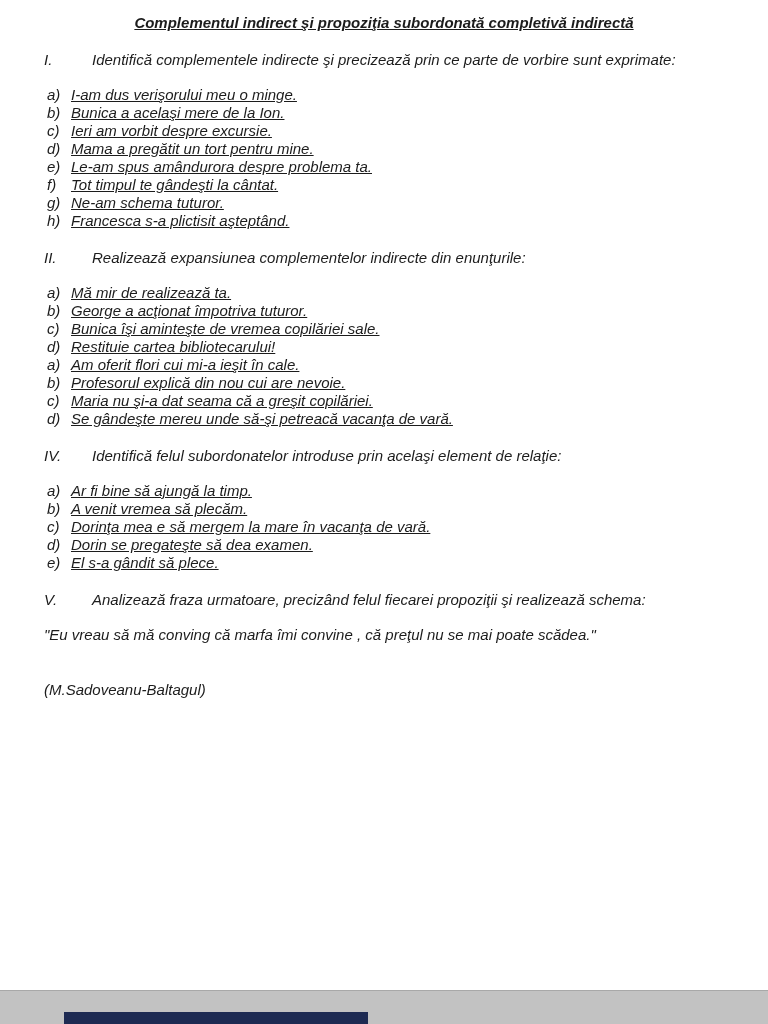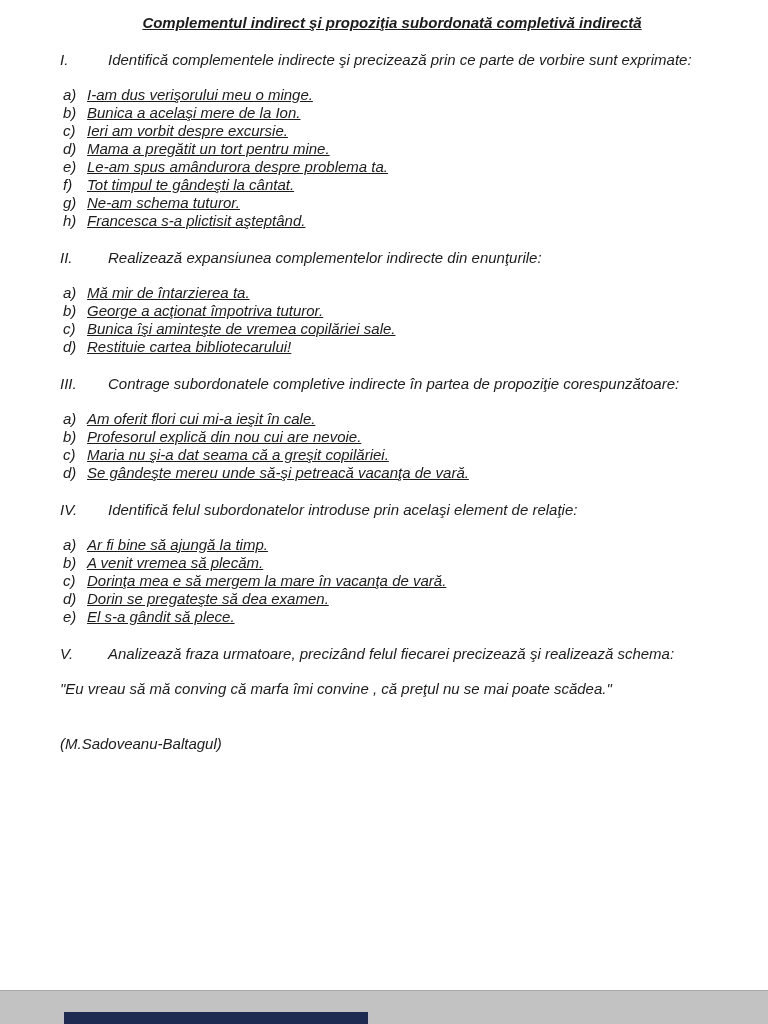--- a/index.html
+++ b/index.html
@@ -14,7 +14,7 @@
     overflow: hidden;
   }
   .page {
-    padding: 10px 44px 0 60px;
+    padding: 10px 44px 0 44px;
     font-size: 15px;
     line-height: 18px;
   }

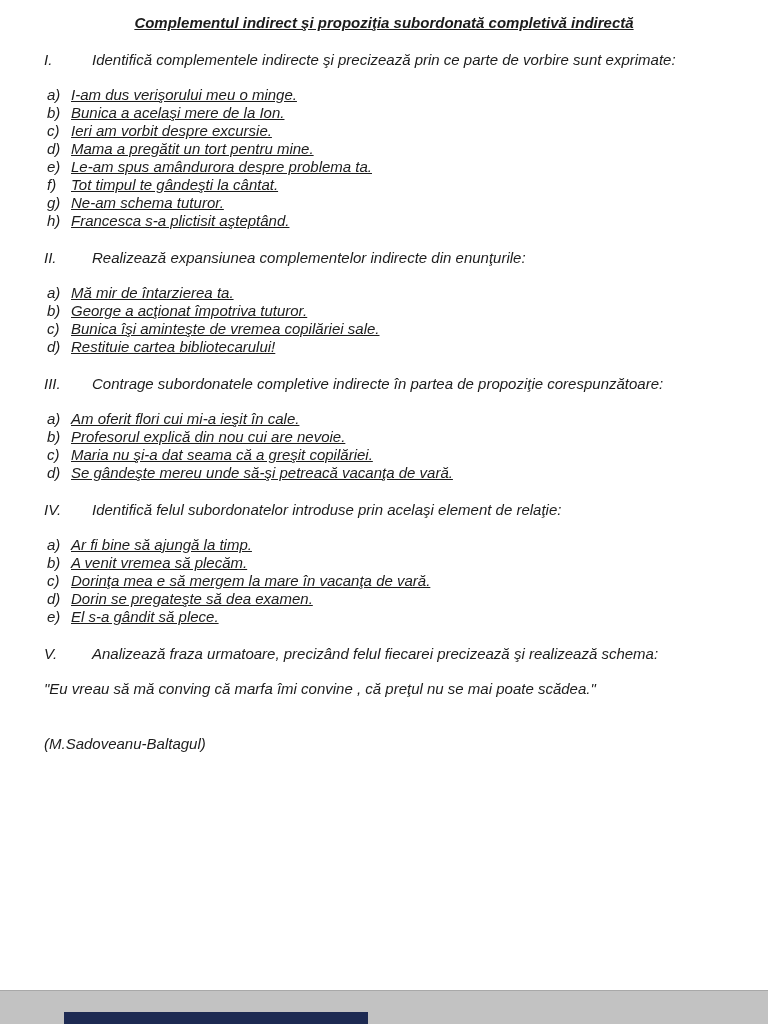--- a/index.html
+++ b/index.html
@@ -122,7 +122,7 @@
         <div class="items">
           <div class="item">
             <span class="item-label">a)</span>
-            <span class="item-text">Mă mir de întarzierea ta.</span>
+            <span class="item-text">Mă mir de realizează ta.</span>
           </div>
           <div class="item">
             <span class="item-label">b)</span>

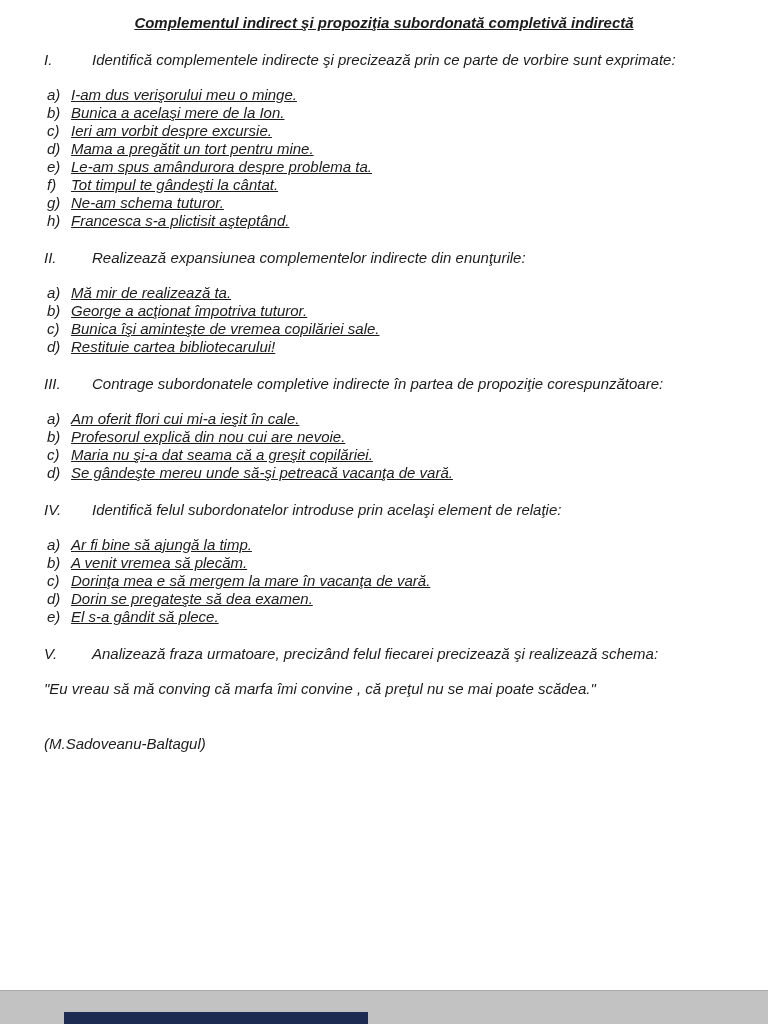--- a/index.html
+++ b/index.html
@@ -139,10 +139,6 @@
         </div>
       </div>
       <div class="section">
-        <div class="section-heading">
-          <span class="numeral">III.</span>
-          <span class="heading-text">Contrage subordonatele completive indirecte în partea de propoziţie corespunzătoare:</span>
-        </div>
         <div class="items">
           <div class="item">
             <span class="item-label">a)</span>

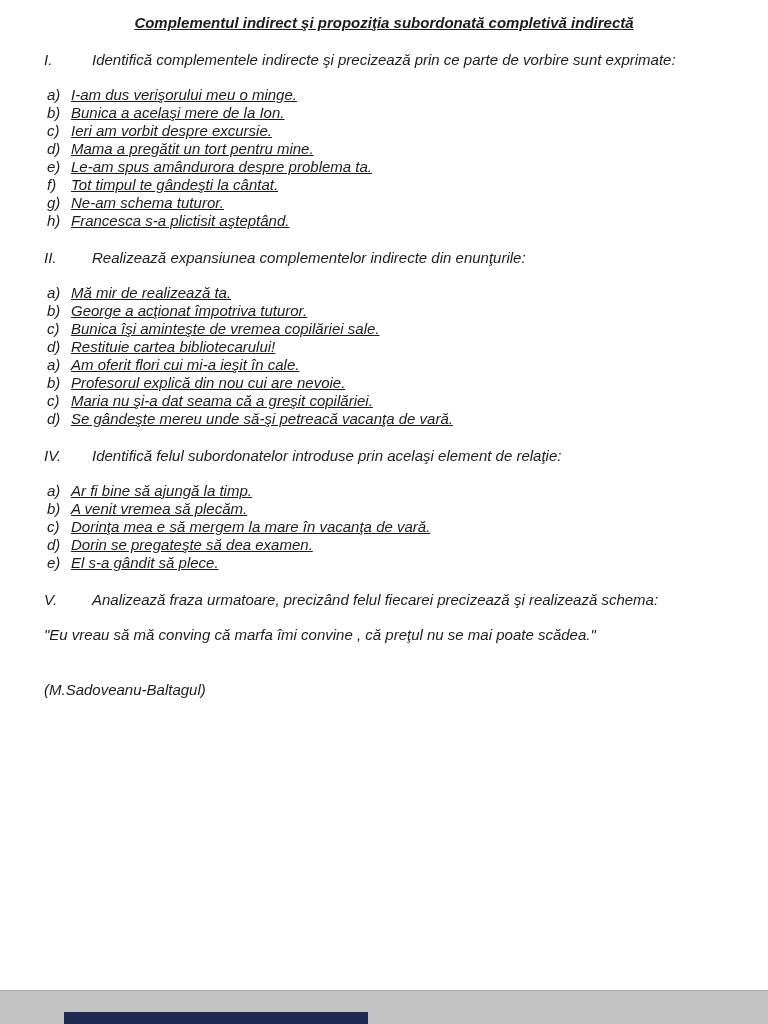--- a/index.html
+++ b/index.html
@@ -189,7 +189,7 @@
       <div class="section">
         <div class="section-heading">
           <span class="numeral">V.</span>
-          <span class="heading-text">Analizează fraza  urmatoare, precizând felul  fiecarei  precizează şi realizează schema:</span>
+          <span class="heading-text">Analizează fraza  urmatoare, precizând felul  fiecarei  propoziţii şi realizează schema:</span>
         </div>
       </div>
     </div>

